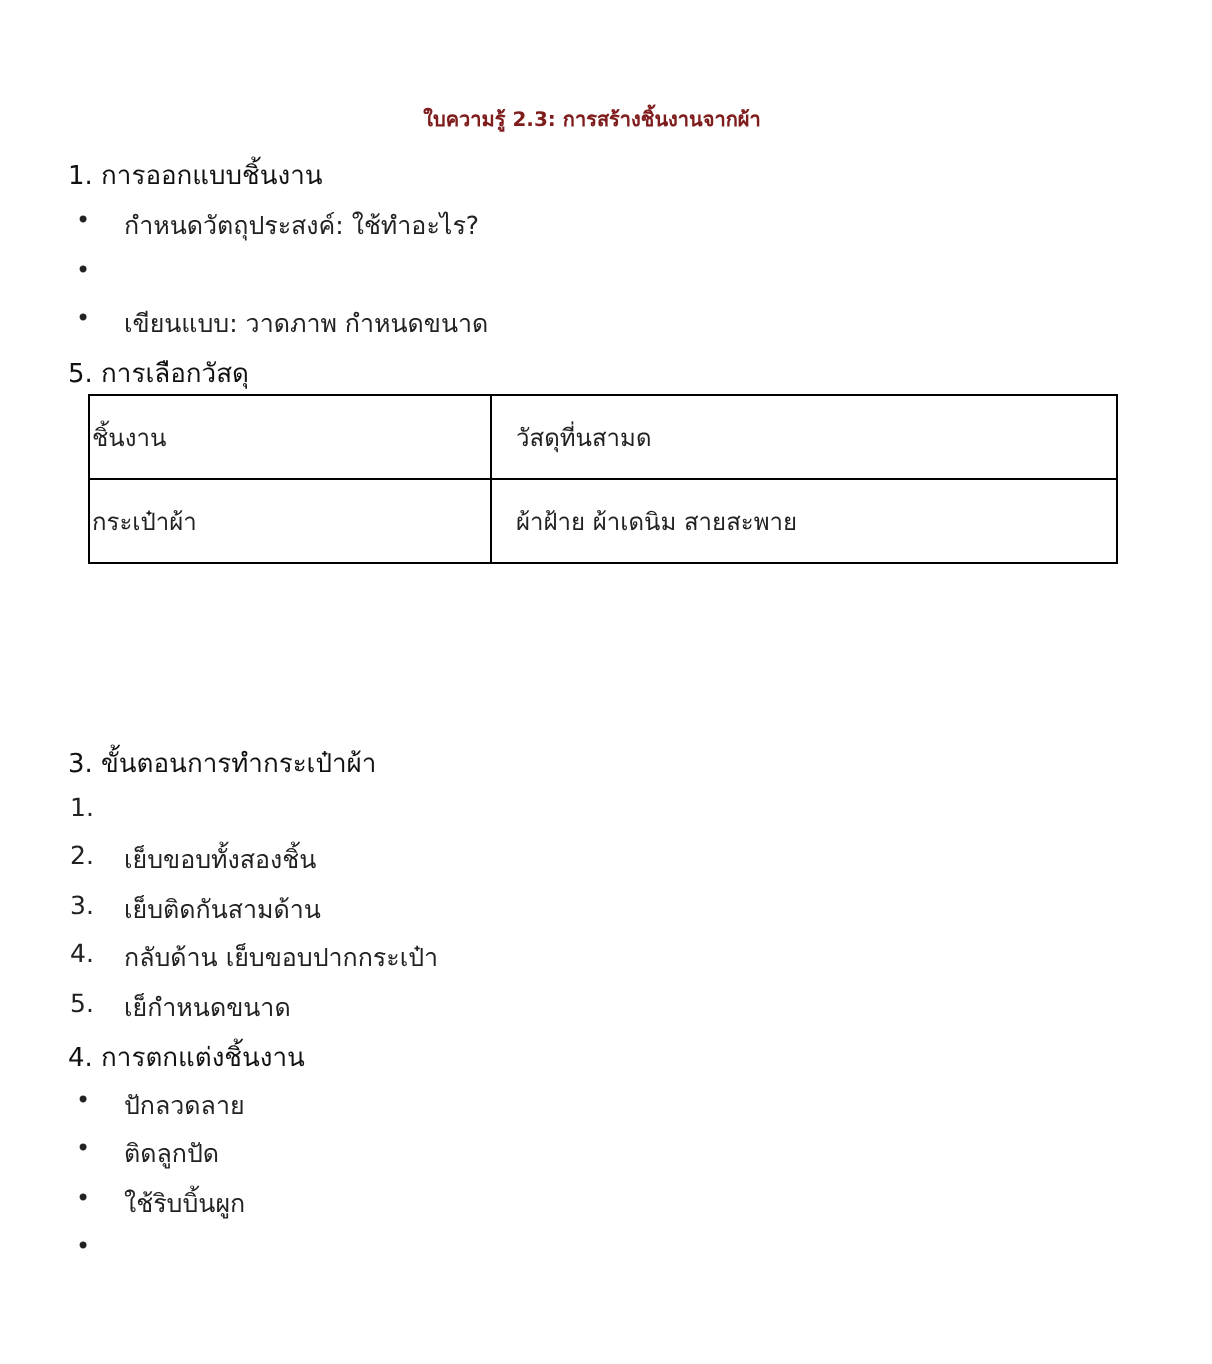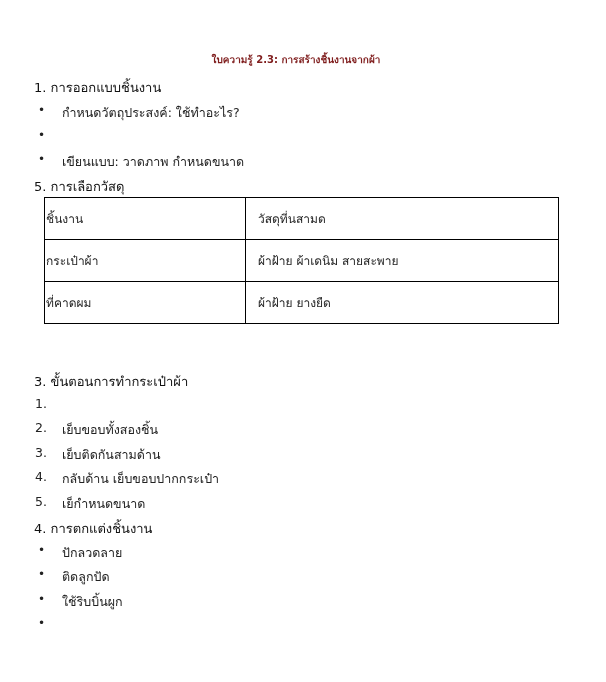--- a/index.html
+++ b/index.html
@@ -36,10 +36,6 @@
     <td class="c1">กระเป๋าผ้า</td>
     <td class="c2">ผ้าฝ้าย ผ้าเดนิม สายสะพาย</td>
   </tr>
-  <tr>
-    <td class="c1">ที่คาดผม</td>
-    <td class="c2">ผ้าฝ้าย ยางยืด</td>
-  </tr>
 </tbody>
   </table>
 

